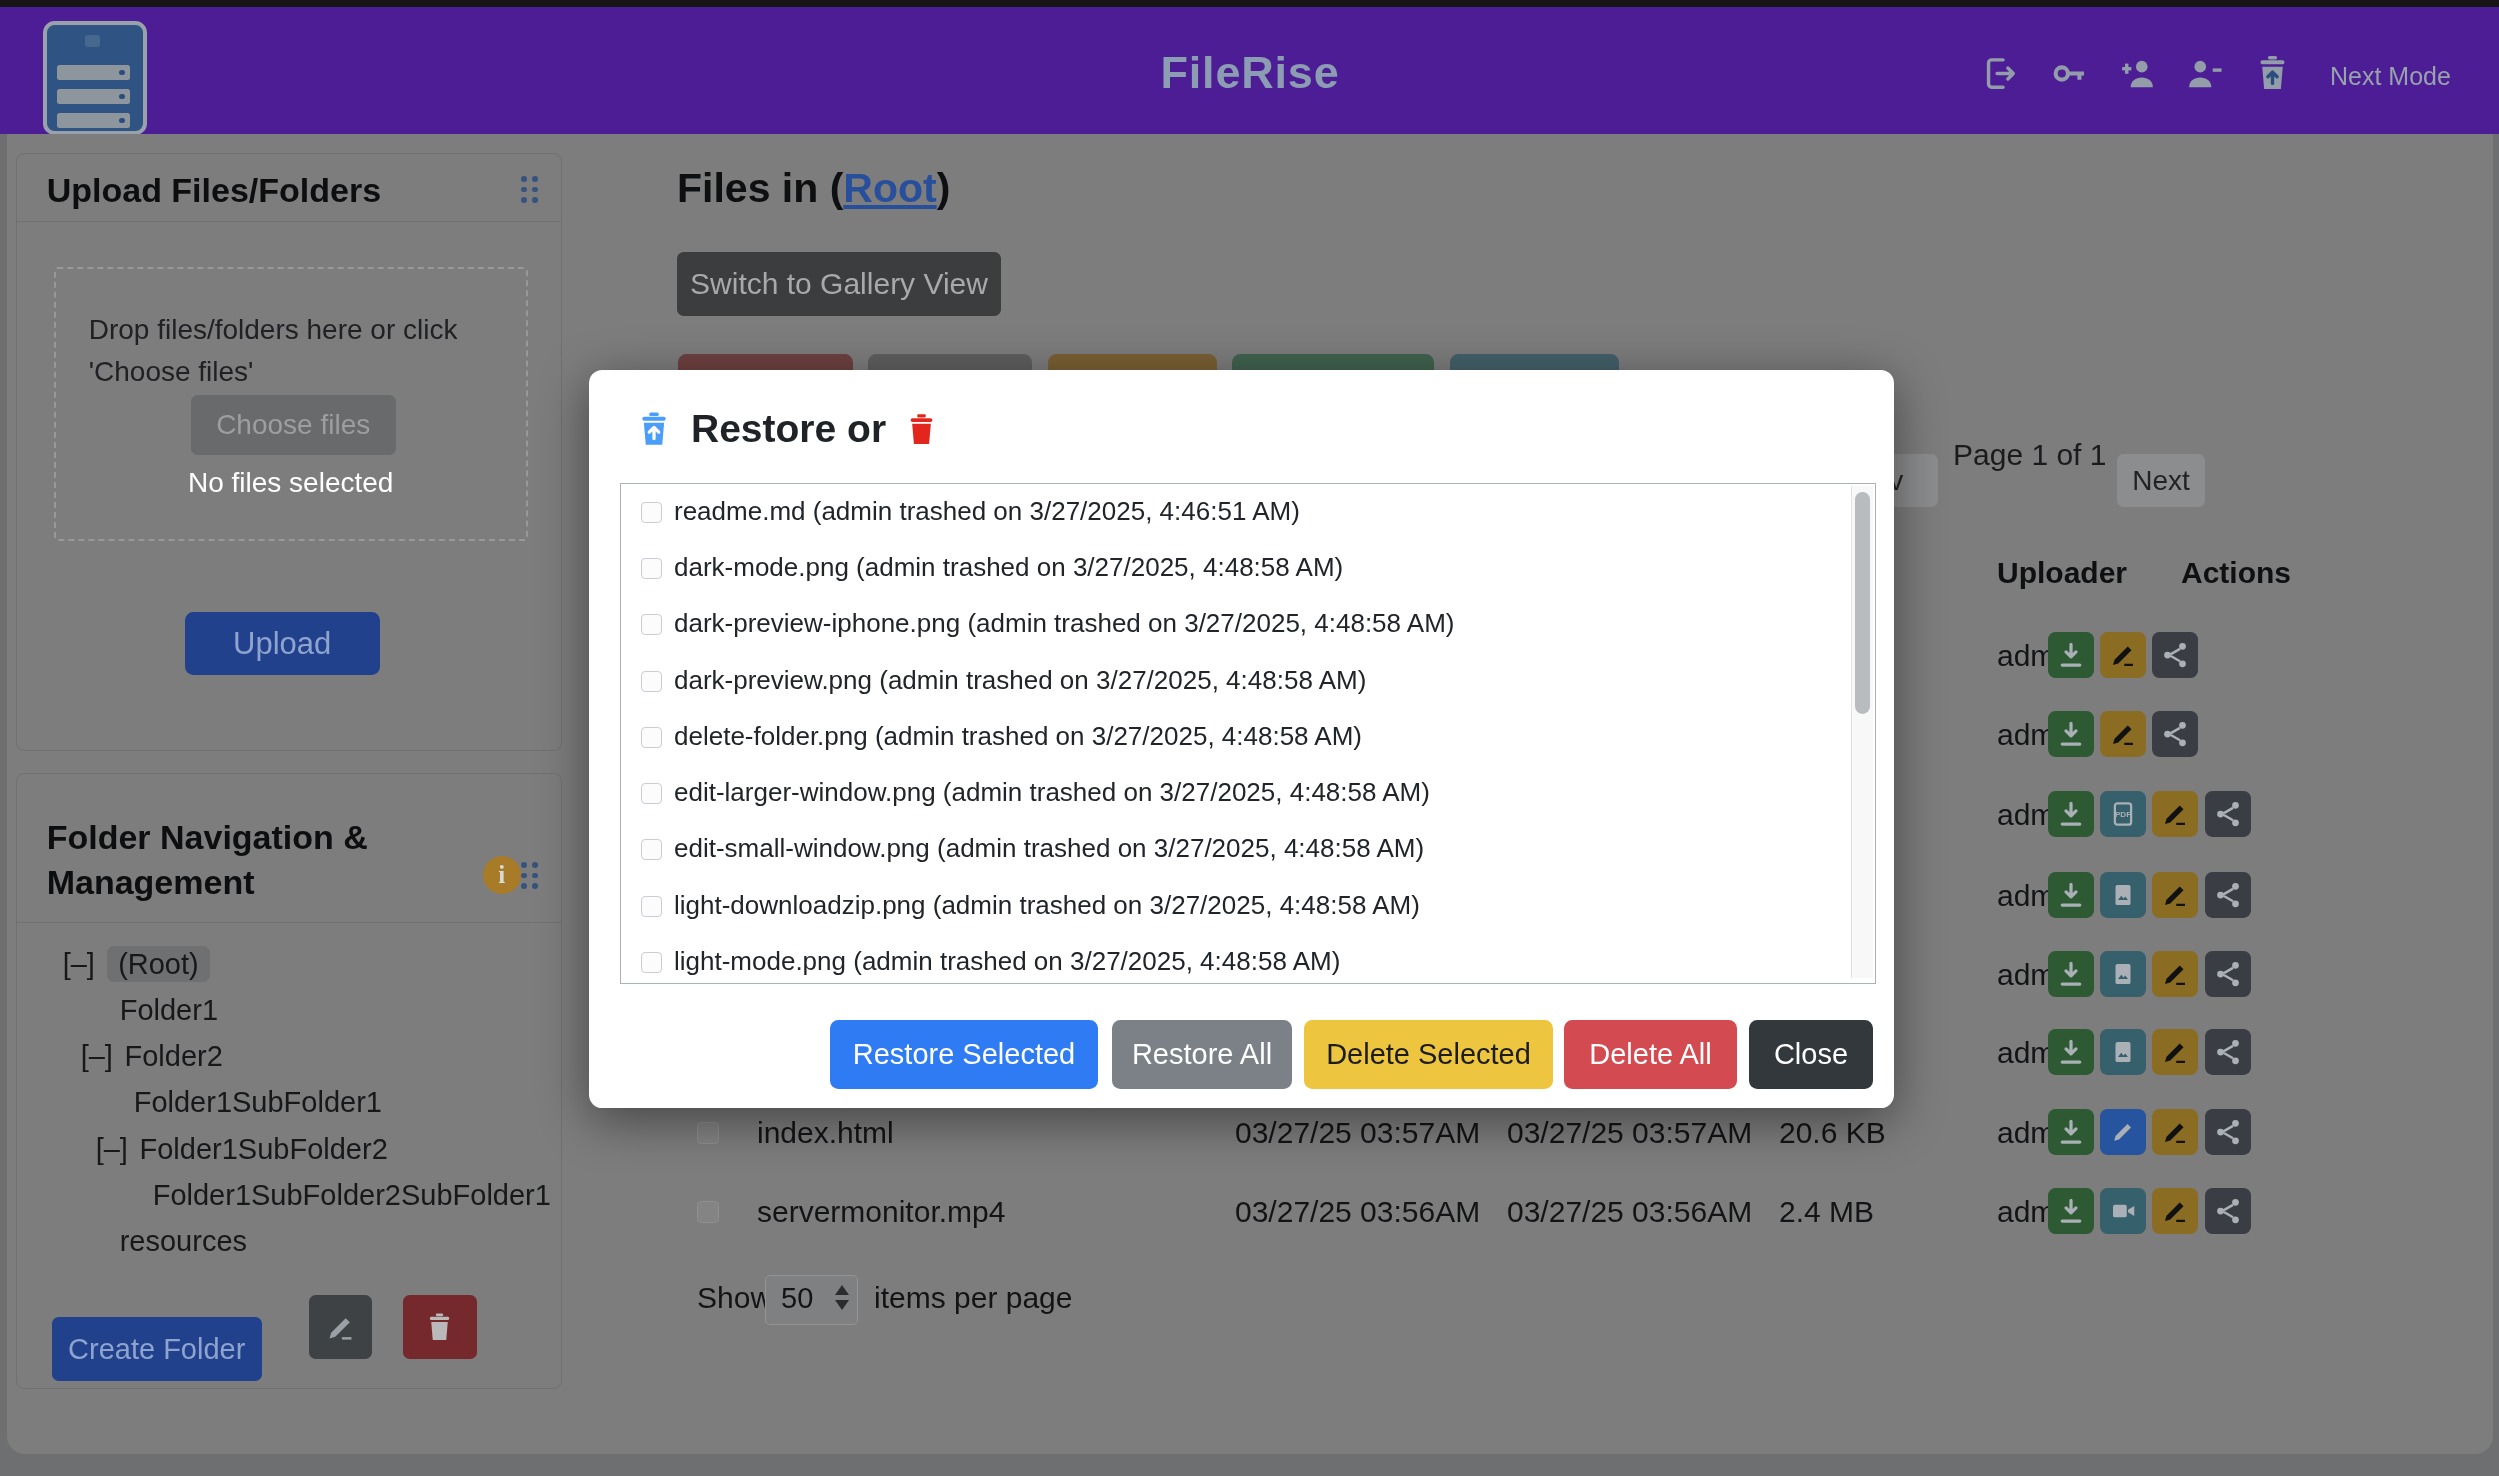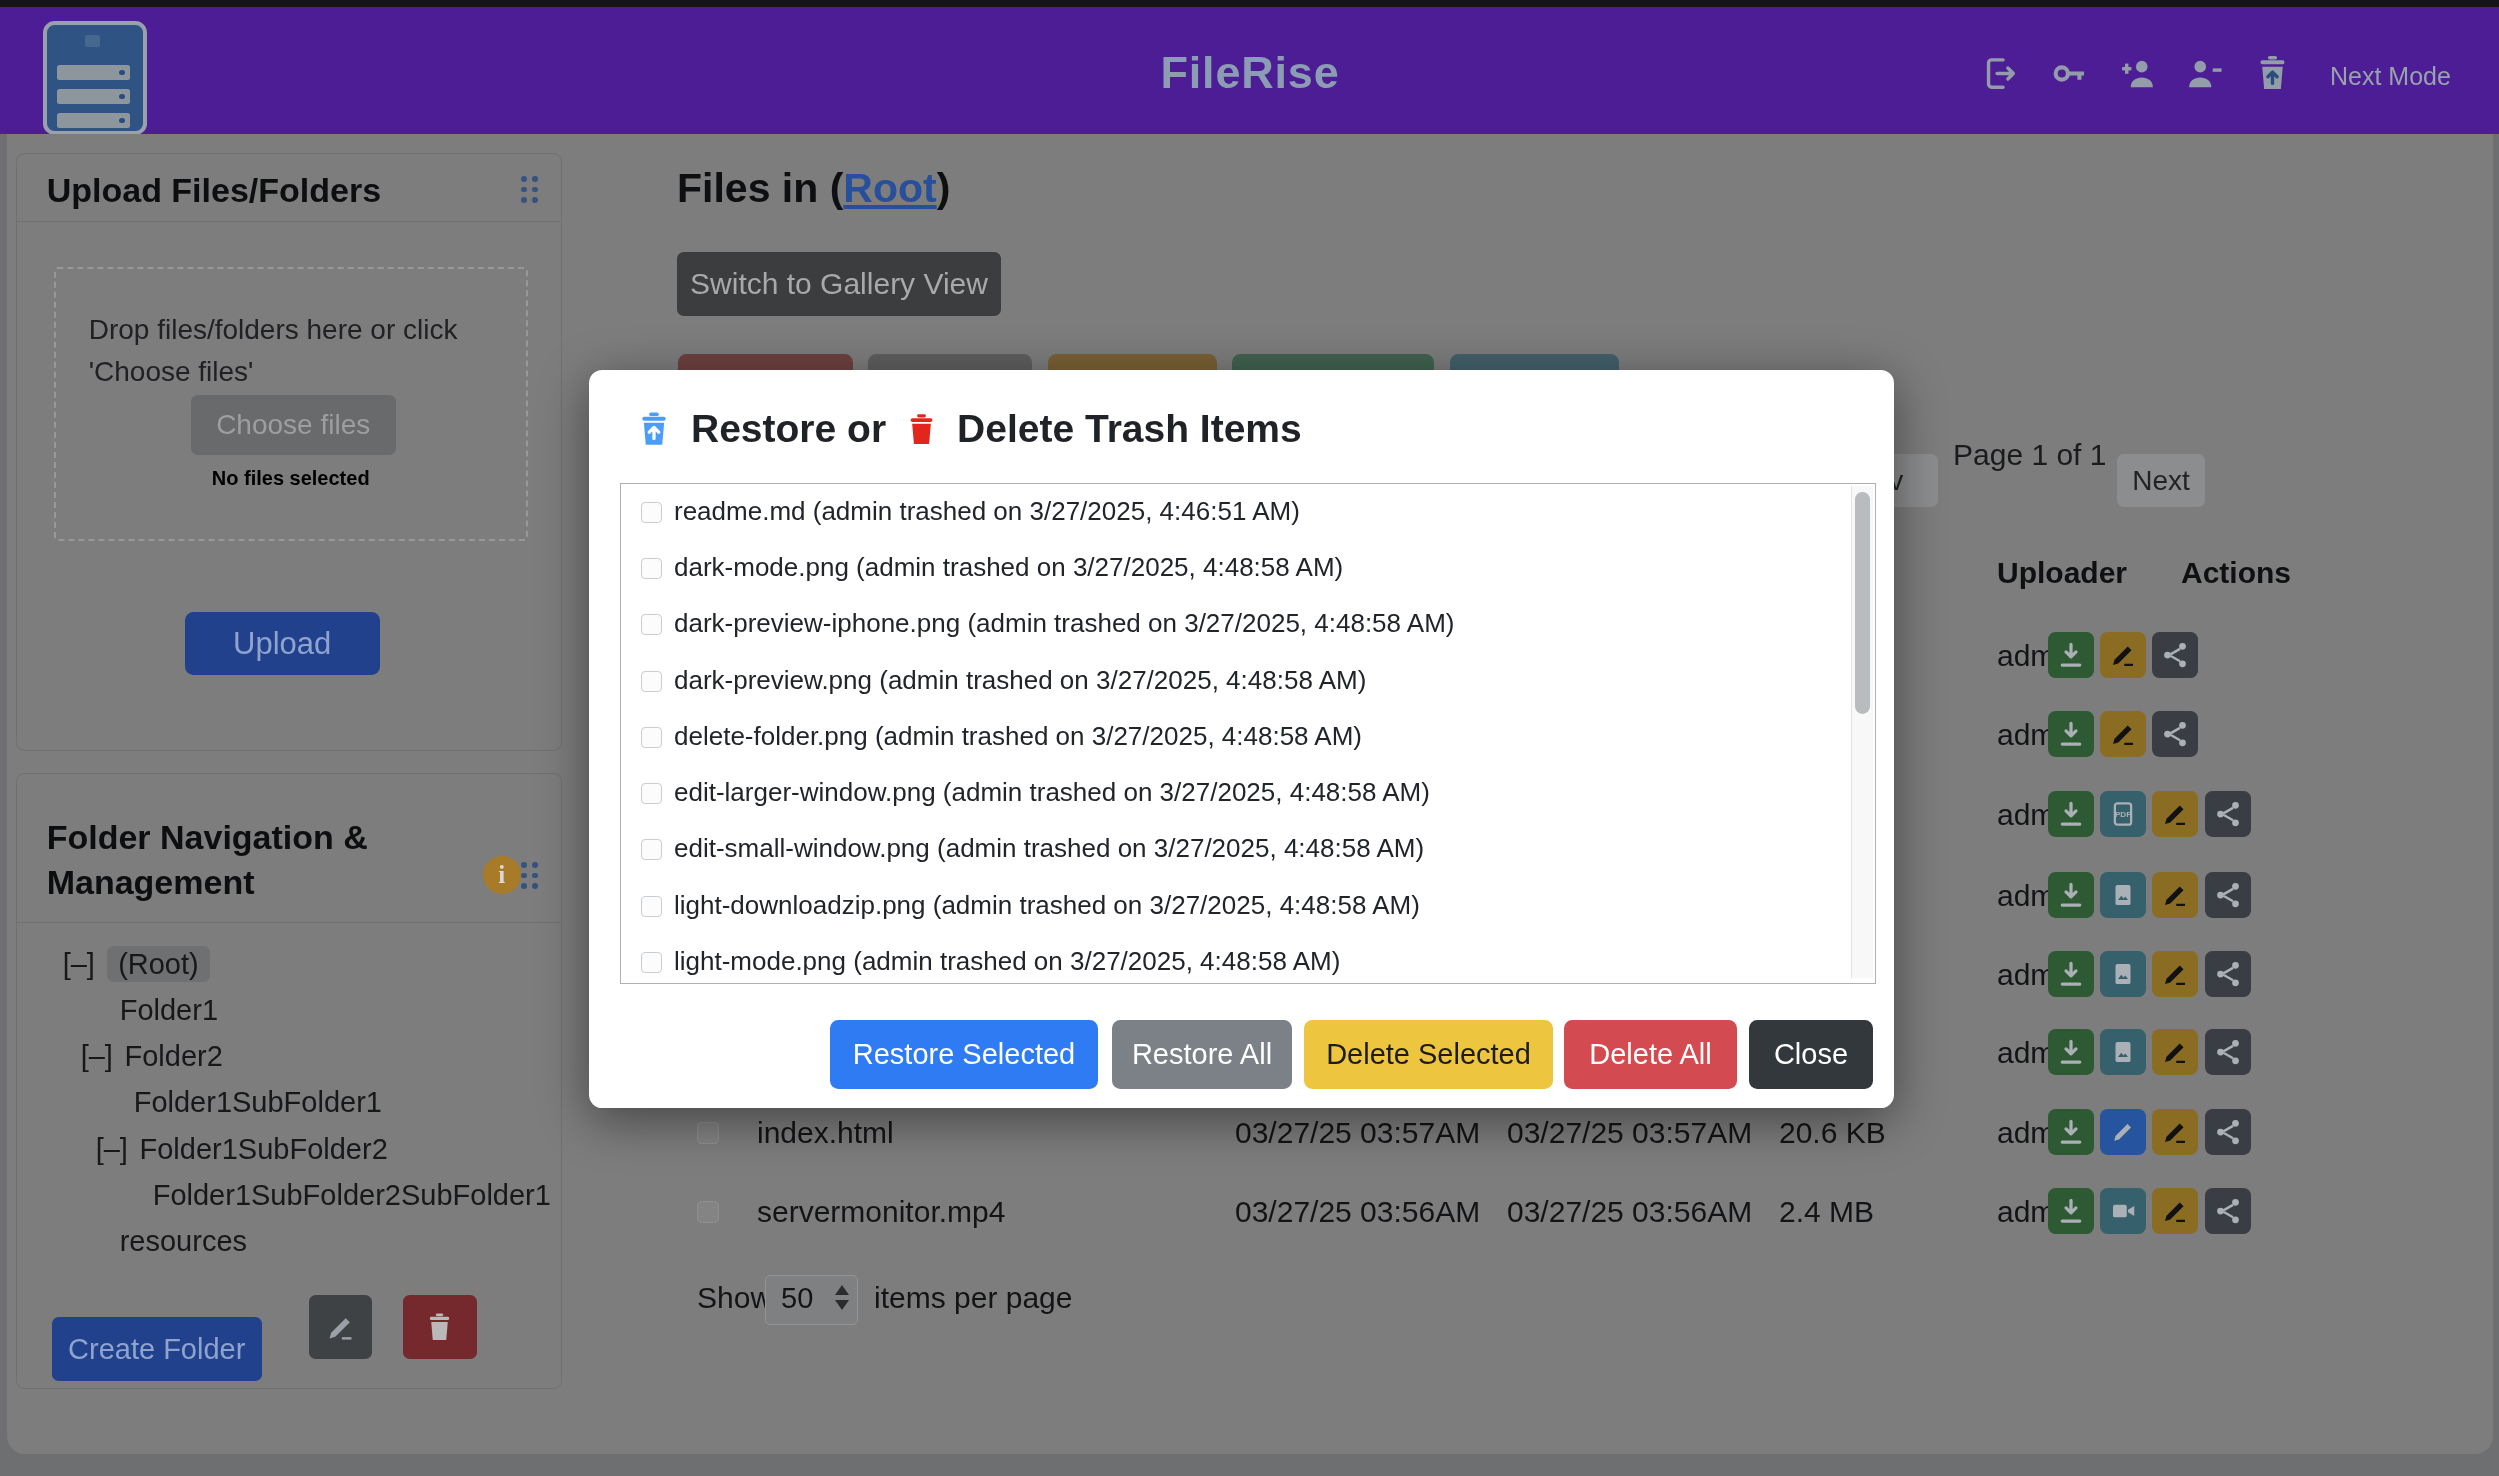--- a/index.html
+++ b/index.html
@@ -490,7 +490,6 @@
         <rect x="4.6" y="4.2" width="14.8" height="2.6" rx="1.2"></rect>
         <path d="M5.6 8h12.8l-1.2 14H6.8z"></path>
       </svg>
-      <span>Delete Trash Items</span>
     </div>
 
     <div id="trashList">

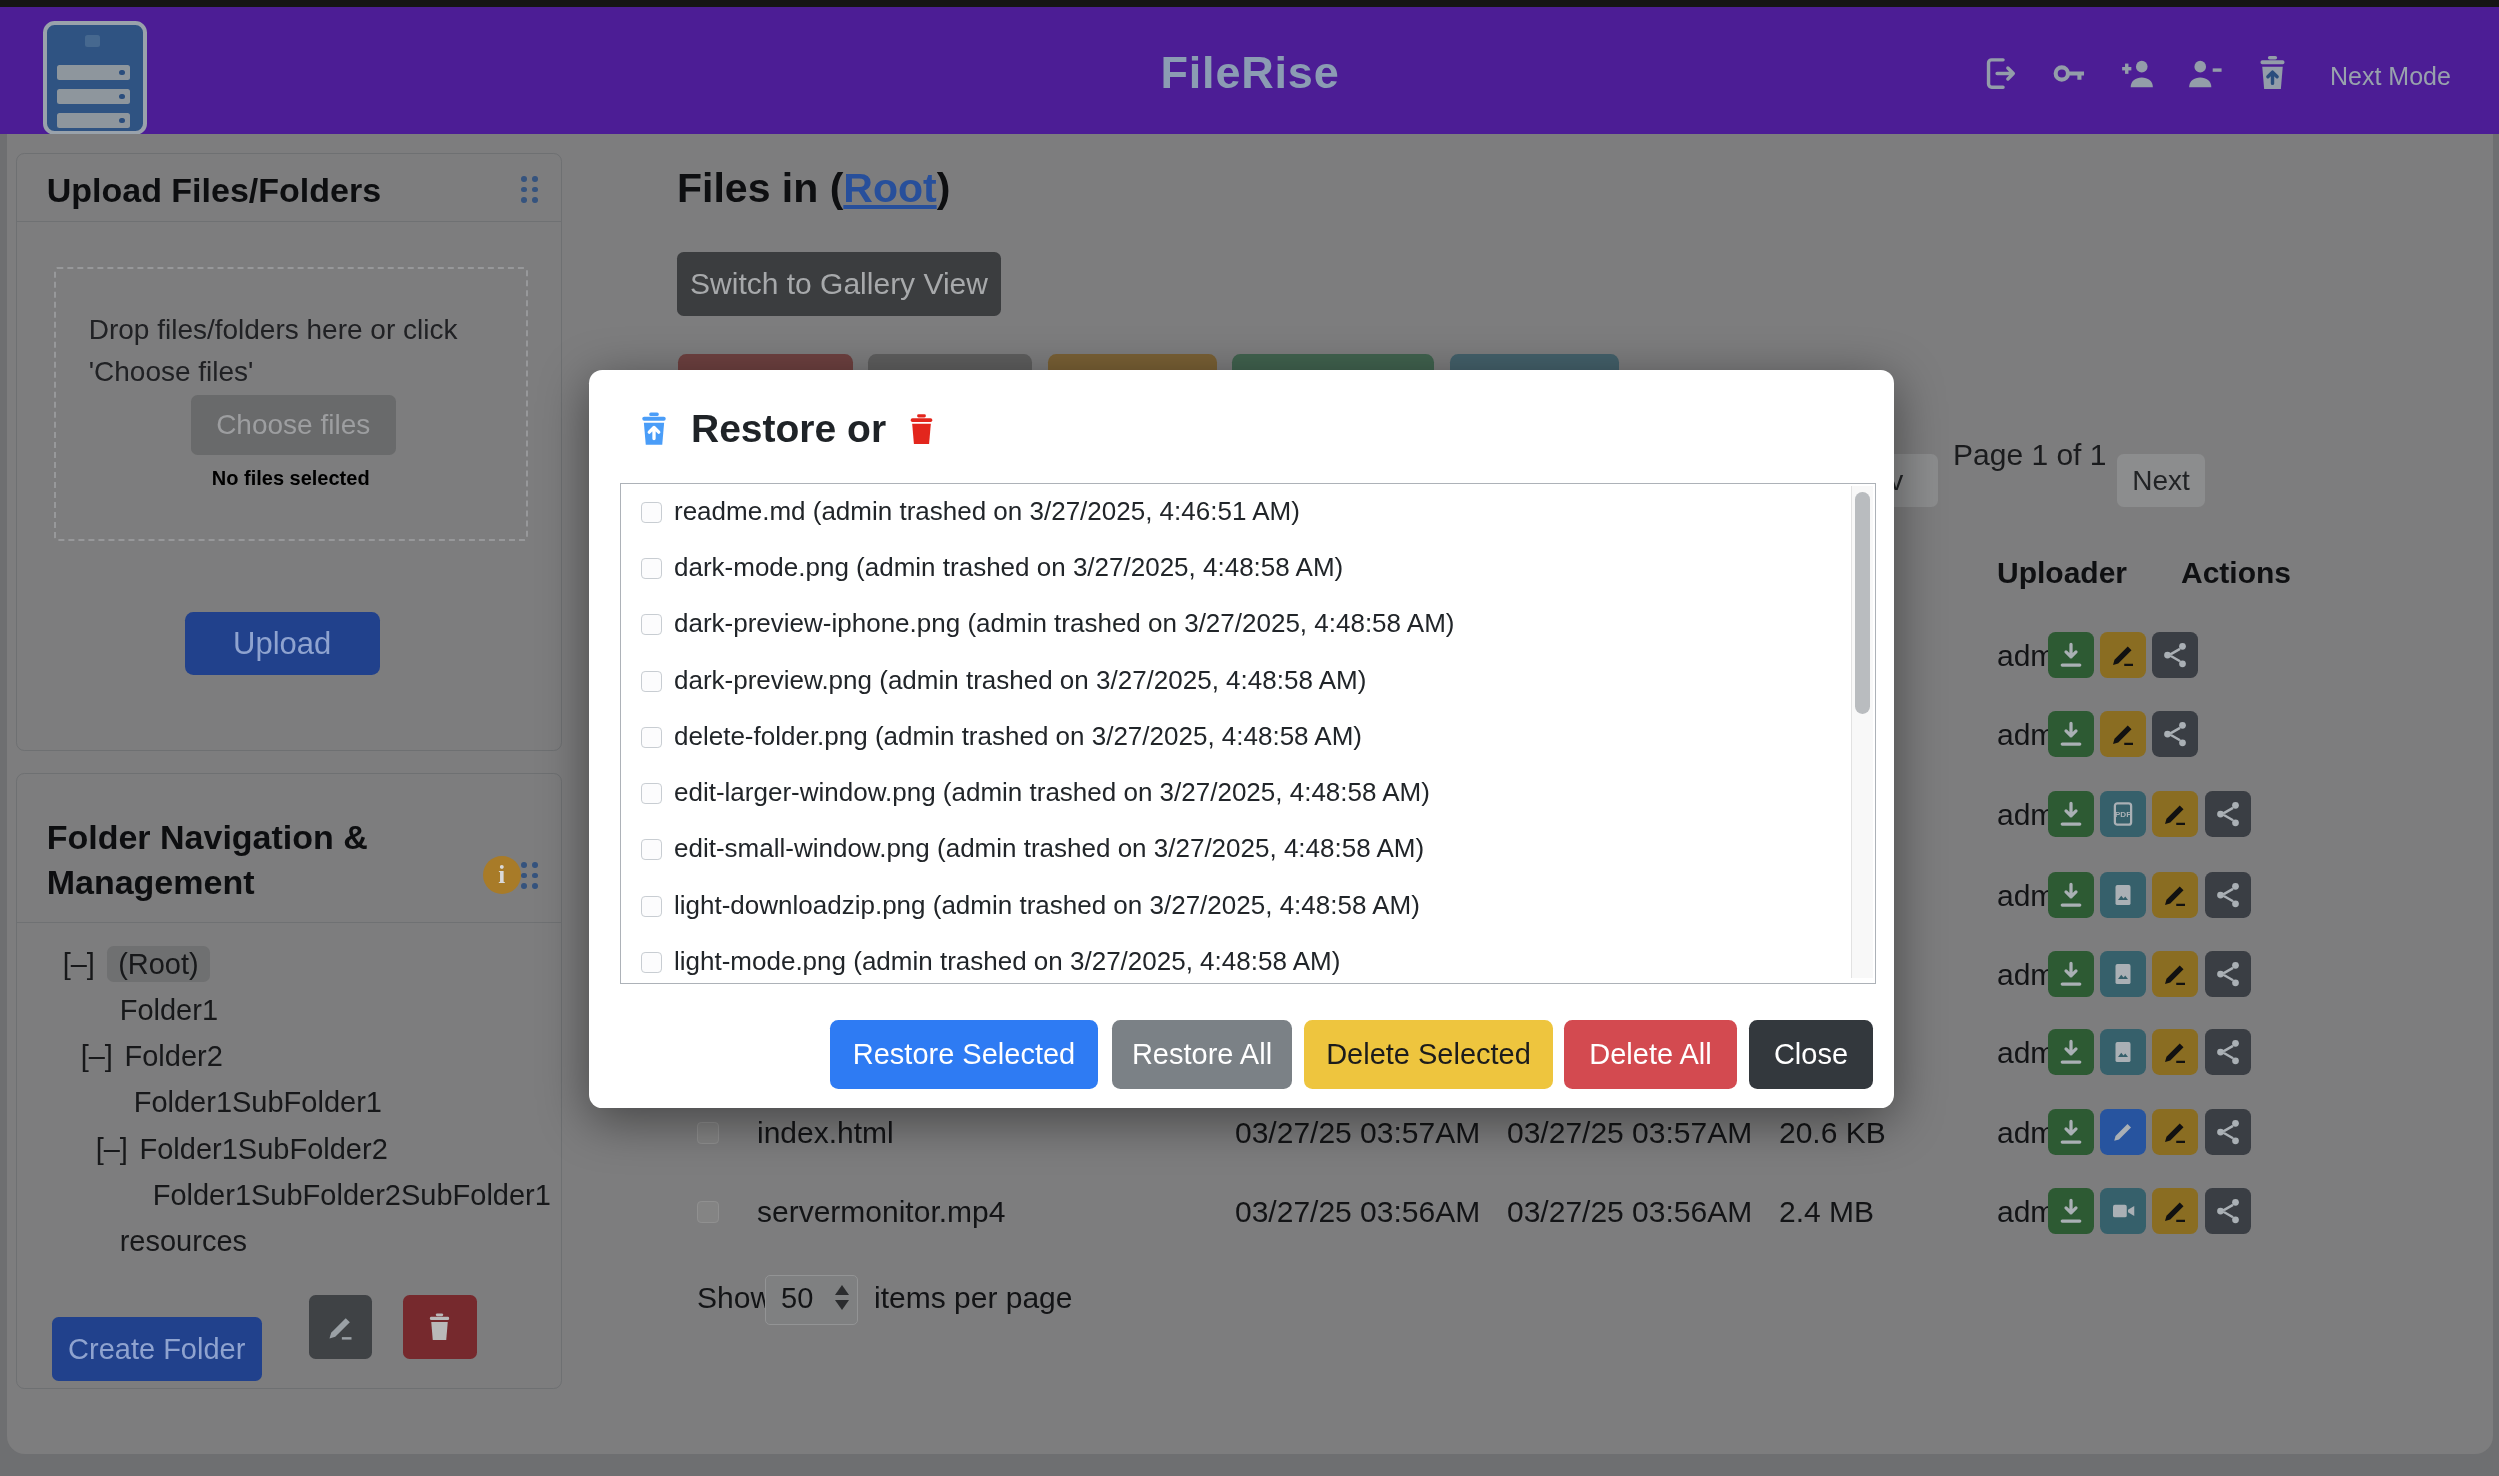--- a/index.html
+++ b/index.html
@@ -33,7 +33,7 @@
   #dropzone{left:37px;top:113px;width:470px;height:270px;border:2.5px dashed #97989a;border-radius:3.3px;}
   .dz-text{position:absolute;left:33px;font-size:28px;color:#202124;}
   #chooseBtn{left:135px;top:126px;width:205px;height:60px;background:#696a6b;border:none;border-radius:6.6px;color:#9d9ea0;font-size:28px;font-family:inherit;}
-  #noFiles{left:0;top:198px;width:470px;text-align:center;font-size:20px;color:#000000;font-weight:bold;}
+  #noFiles{left:0;top:198px;width:470px;text-align:center;font-size:28px;color:#ffffff;}
   #uploadBtn{left:168px;top:458px;width:195px;height:63px;background:#21418c;border:none;border-radius:8.3px;color:#8fa3cf;font-size:31px;font-family:inherit;}
 
   #infoIcon{left:466px;top:82px;width:38px;height:38px;border-radius:50%;background:#a87b28;color:#d9d9d9;font-size:25px;font-weight:bold;text-align:center;line-height:38px;font-family:"Liberation Serif",serif;}

